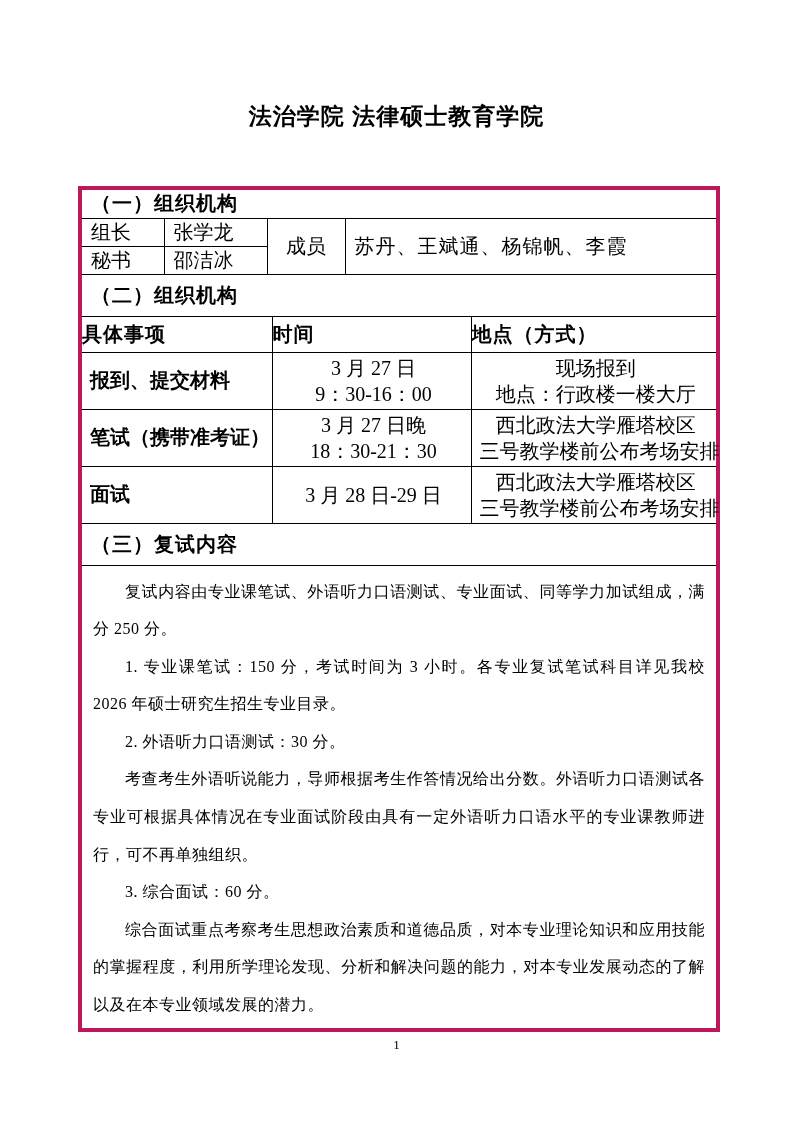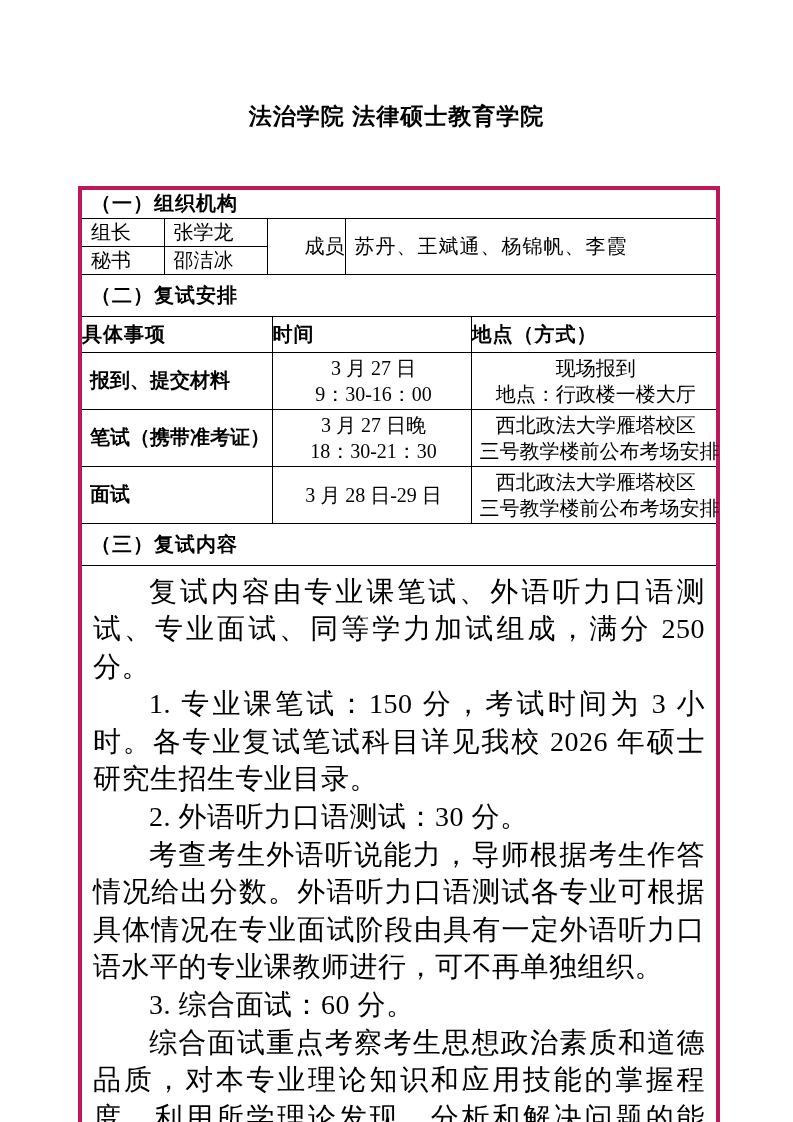--- a/index.html
+++ b/index.html
@@ -47,7 +47,7 @@
   }
 
   .org-label, .org-name { padding-left: 9px; font-size: 19px; }
-  .org-members-label { text-align: right; font-size: 19px; }
+  .org-members-label { text-align: center; font-size: 19px; }
   .org-members-names { padding-left: 9px; font-size: 19px; letter-spacing: 1px; }
 
   .thead {

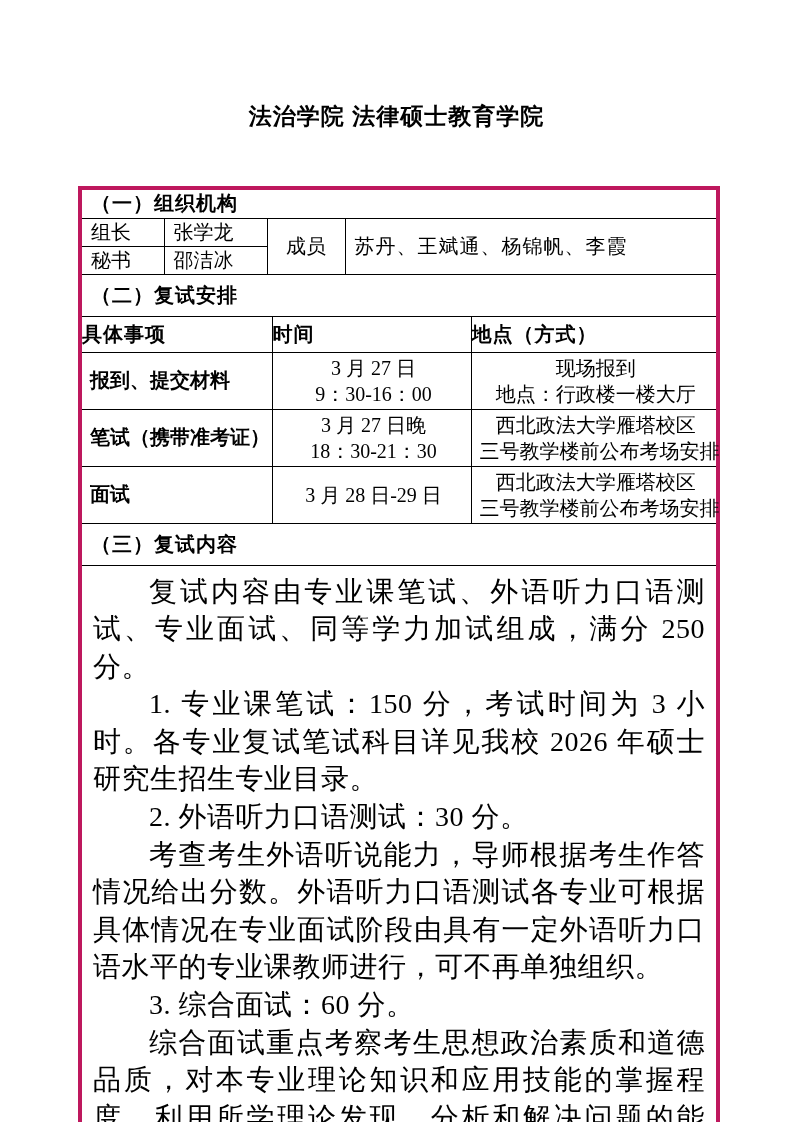--- a/index.html
+++ b/index.html
@@ -113,7 +113,7 @@
     </tr>
 
     <tr style="height:42px">
-      <td colspan="6" class="sec-hdr">（二）复试安排</td>
+      <td colspan="6" class="sec-hdr">（二）组织机构</td>
     </tr>
     <tr style="height:36px">
       <td colspan="3" class="thead">具体事项</td>

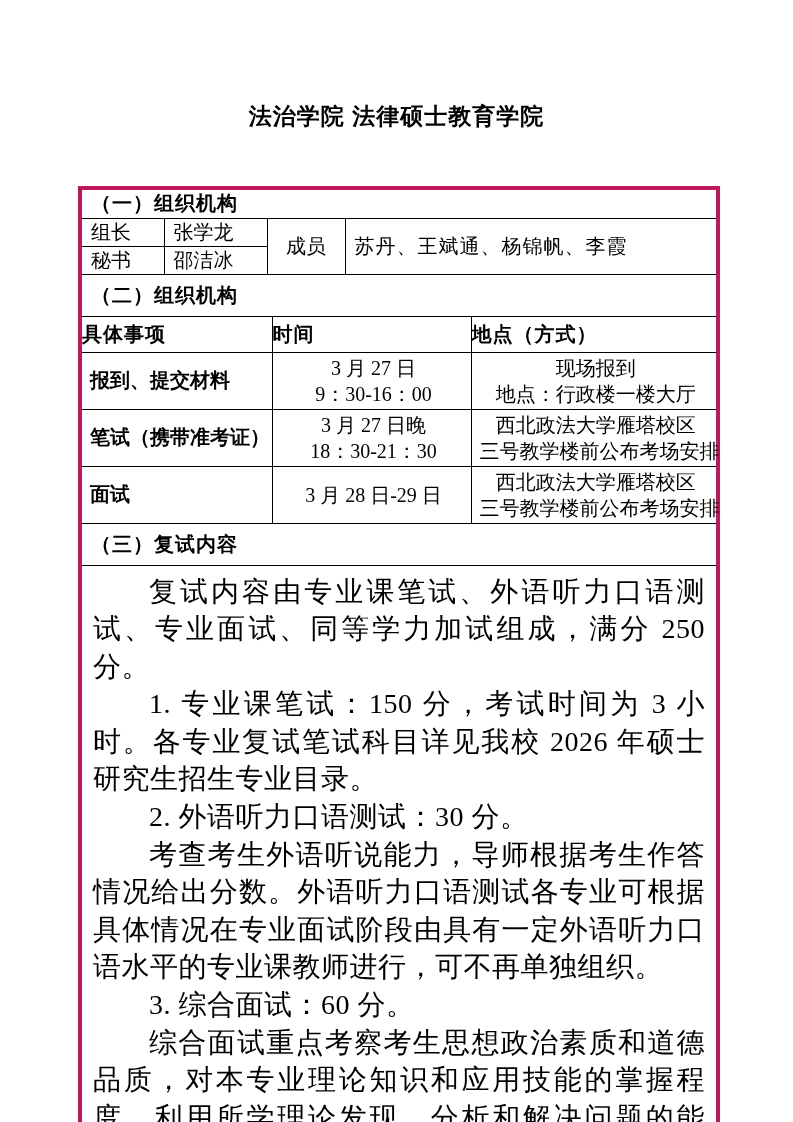--- a/index.html
+++ b/index.html
@@ -66,7 +66,7 @@
     padding: 7px 11px 4px 11px;
   }
   .content-cell p {
-    font-size: 28px;
+    font-size: 16px;
     line-height: 37.6px;
     text-indent: 2em;
     letter-spacing: 0.5px;

